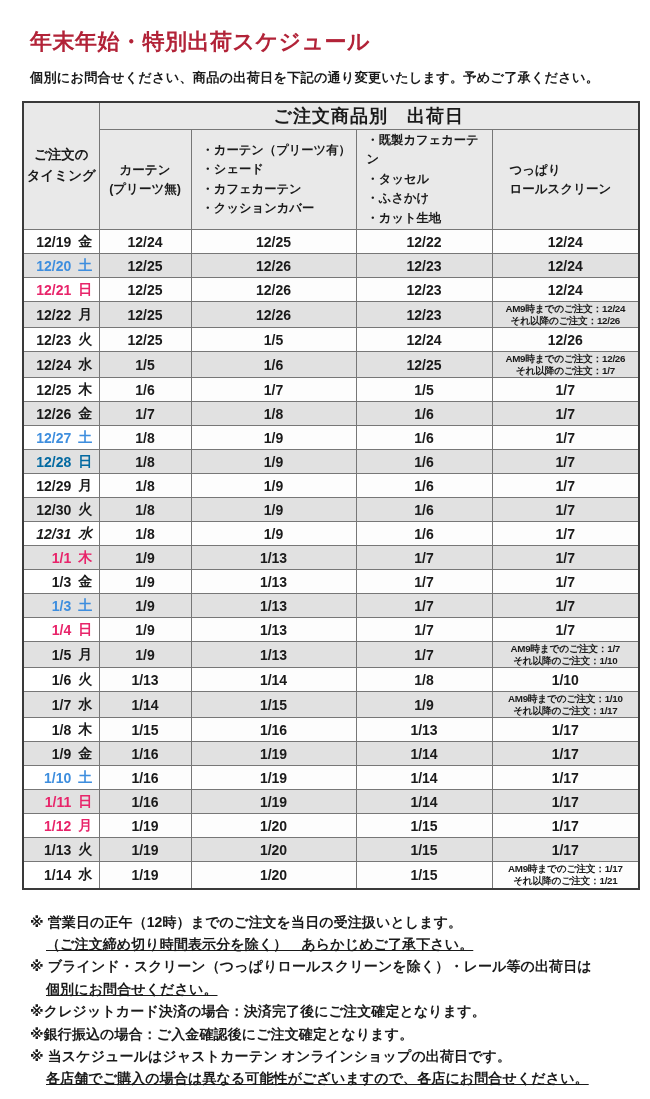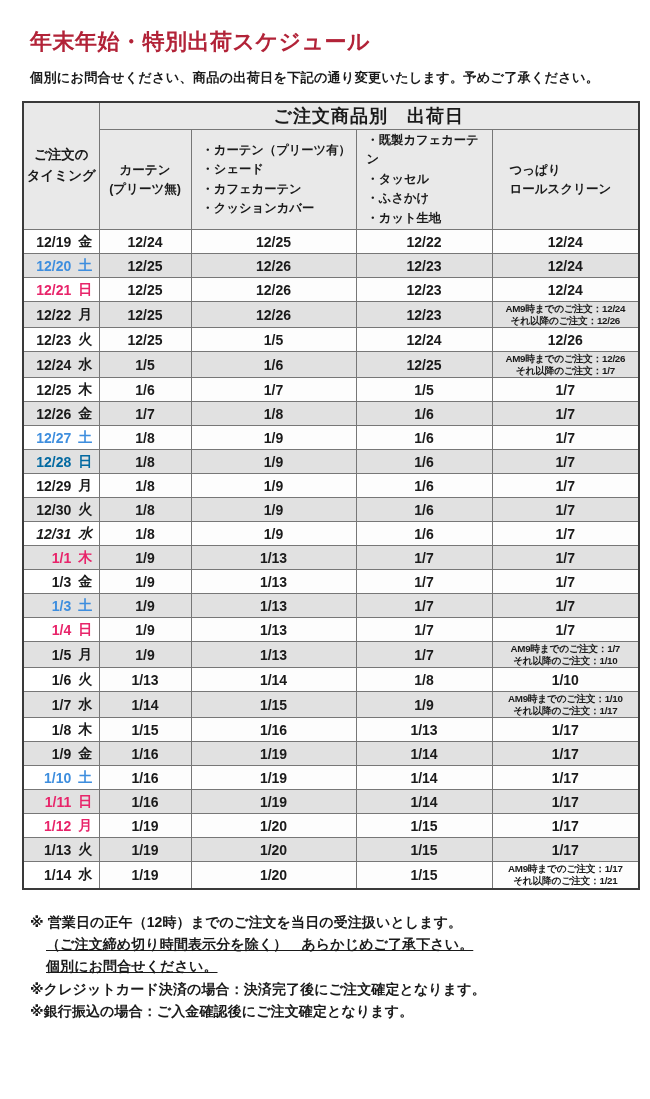--- a/index.html
+++ b/index.html
@@ -456,6 +456,7 @@
         <div class="cont">（ご注文締め切り時間表示分を除く）　あらかじめご了承下さい。</div>
       </div>
       <div class="note">
+        <div>※ ブラインド・スクリーン（つっぱりロールスクリーンを除く）・レール等の出荷日は</div>
         <div class="cont">個別にお問合せください。</div>
       </div>
       <div class="note">

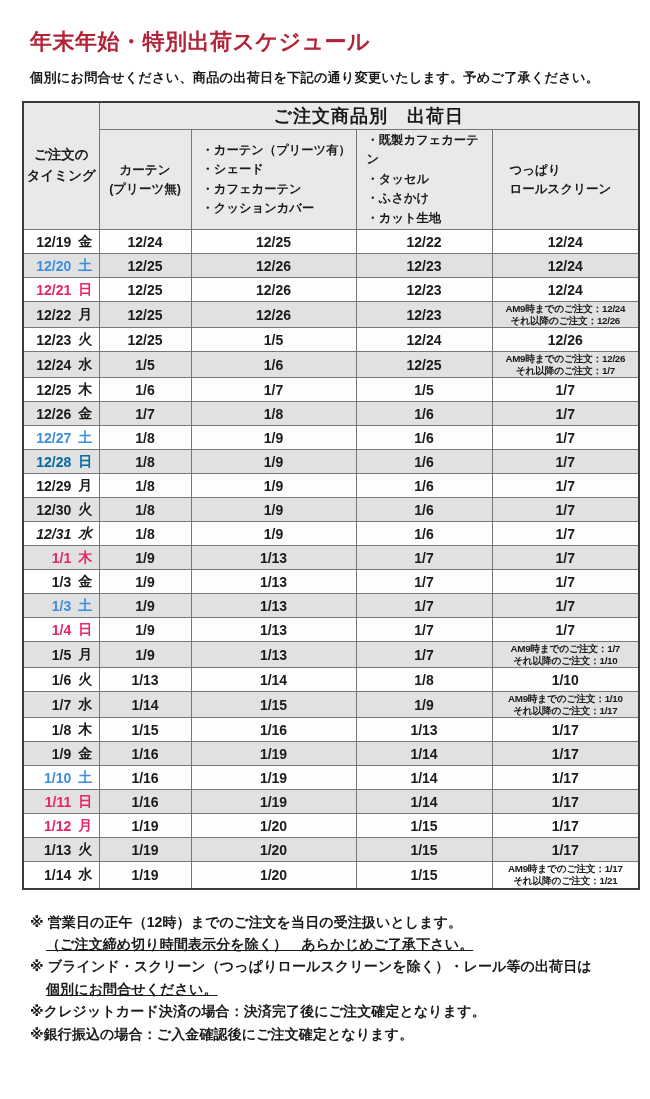--- a/index.html
+++ b/index.html
@@ -466,6 +466,7 @@
         <div>※銀行振込の場合：ご入金確認後にご注文確定となります。</div>
       </div>
       <div class="note">
+        <div>※ 当スケジュールはジャストカーテン オンラインショップの出荷日です。</div>
       </div>
     </div>
 </div>

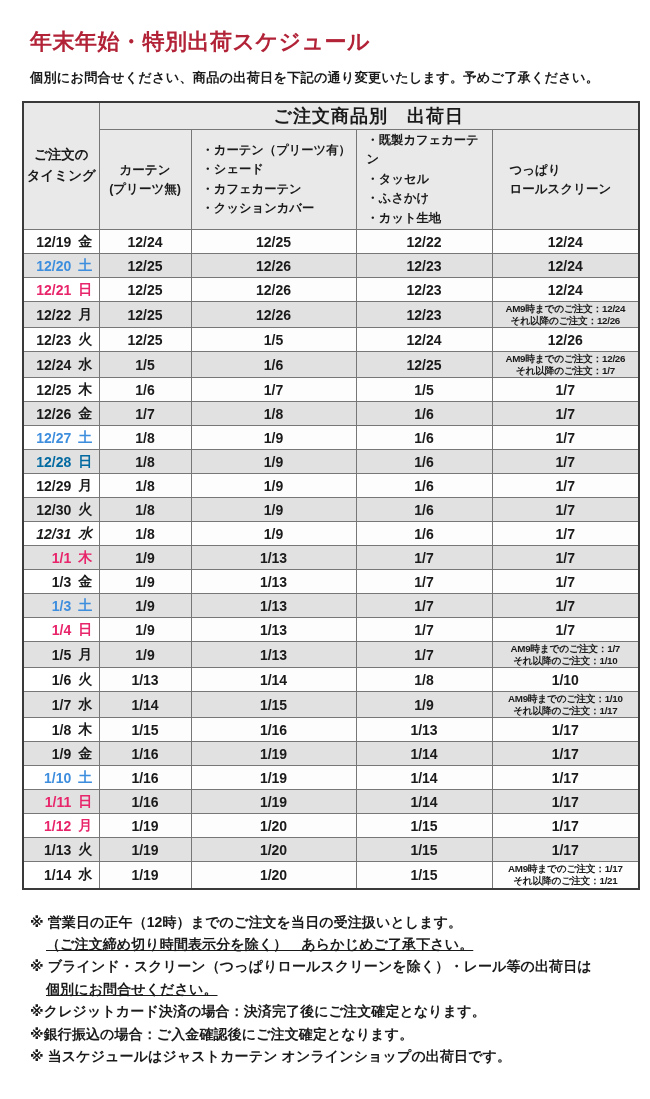--- a/index.html
+++ b/index.html
@@ -467,6 +467,7 @@
       </div>
       <div class="note">
         <div>※ 当スケジュールはジャストカーテン オンラインショップの出荷日です。</div>
+        <div class="cont">各店舗でご購入の場合は異なる可能性がございますので、各店にお問合せください。</div>
       </div>
     </div>
 </div>

